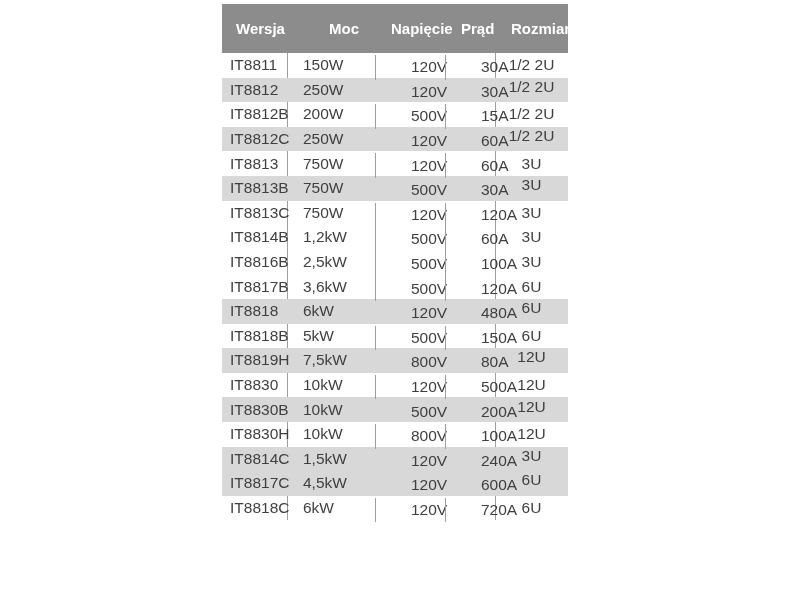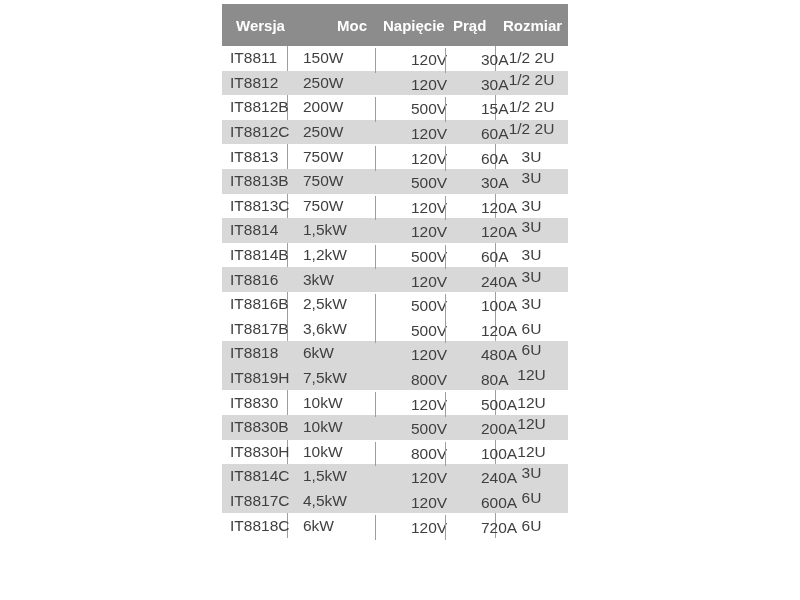--- a/index.html
+++ b/index.html
@@ -29,7 +29,7 @@
   th{
     background:var(--header-bg);color:var(--header-text);
     font-size:15px;font-weight:bold;height:42px;
-    padding:8px;white-space:nowrap;
+    padding:16px;white-space:nowrap;
   }
   th.c0{text-align:left;padding-left:14px;}
   th.c1{text-align:right;padding-left:22px;}

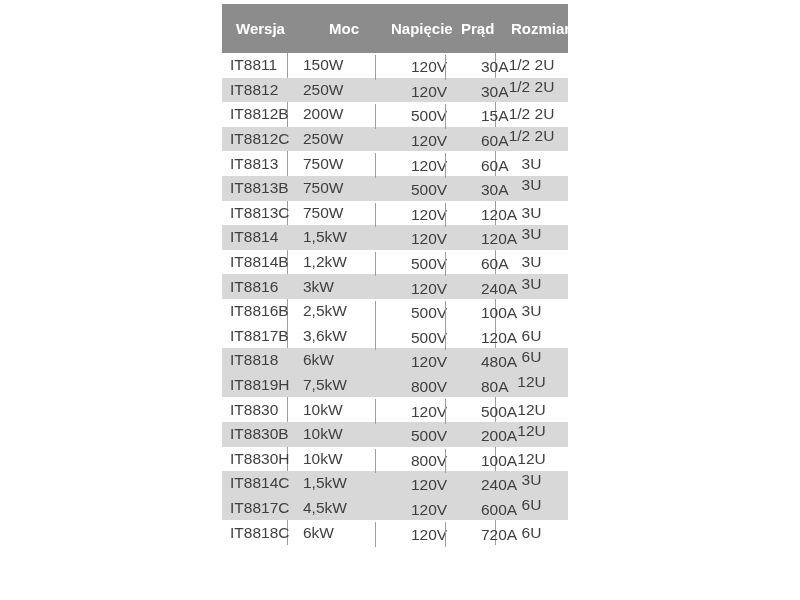--- a/index.html
+++ b/index.html
@@ -123,13 +123,6 @@
           <td class="c3">120A</td>
           <td class="c4">3U</td>
         </tr>
-        <tr class="alt">
-          <td class="c0">IT8814</td>
-          <td class="c1">1,5kW</td>
-          <td class="c2">120V</td>
-          <td class="c3">120A</td>
-          <td class="c4">3U</td>
-        </tr>
         <tr>
           <td class="c0">IT8814B</td>
           <td class="c1">1,2kW</td>

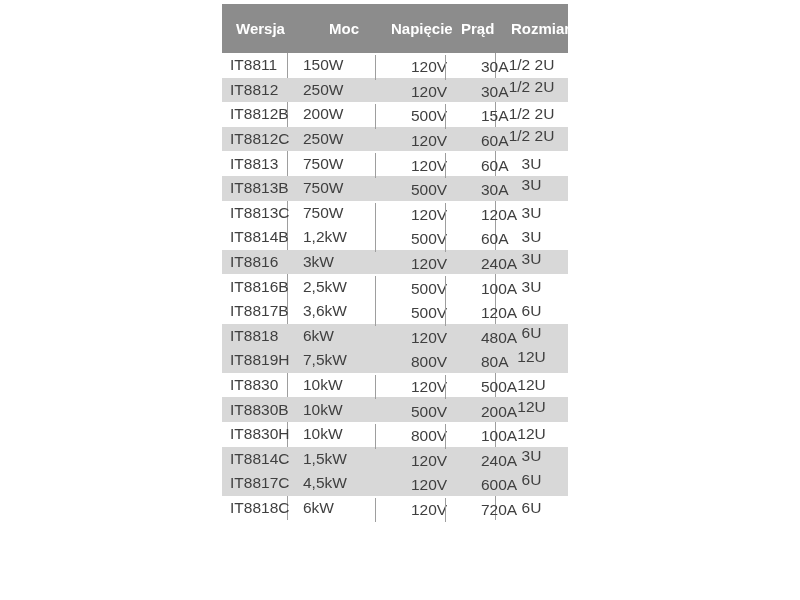--- a/index.html
+++ b/index.html
@@ -130,13 +130,6 @@
           <td class="c3">60A</td>
           <td class="c4">3U</td>
         </tr>
-        <tr class="alt">
-          <td class="c0">IT8816</td>
-          <td class="c1">3kW</td>
-          <td class="c2">120V</td>
-          <td class="c3">240A</td>
-          <td class="c4">3U</td>
-        </tr>
         <tr>
           <td class="c0">IT8816B</td>
           <td class="c1">2,5kW</td>

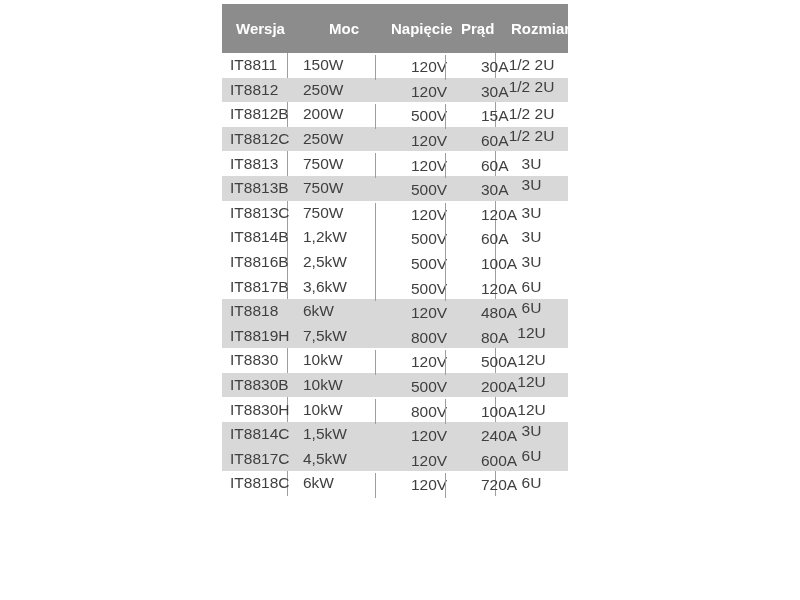--- a/index.html
+++ b/index.html
@@ -151,6 +151,13 @@
           <td class="c3">480A</td>
           <td class="c4">6U</td>
         </tr>
+        <tr>
+          <td class="c0">IT8818B</td>
+          <td class="c1">5kW</td>
+          <td class="c2">500V</td>
+          <td class="c3">150A</td>
+          <td class="c4">6U</td>
+        </tr>
         <tr class="alt">
           <td class="c0">IT8819H</td>
           <td class="c1">7,5kW</td>

